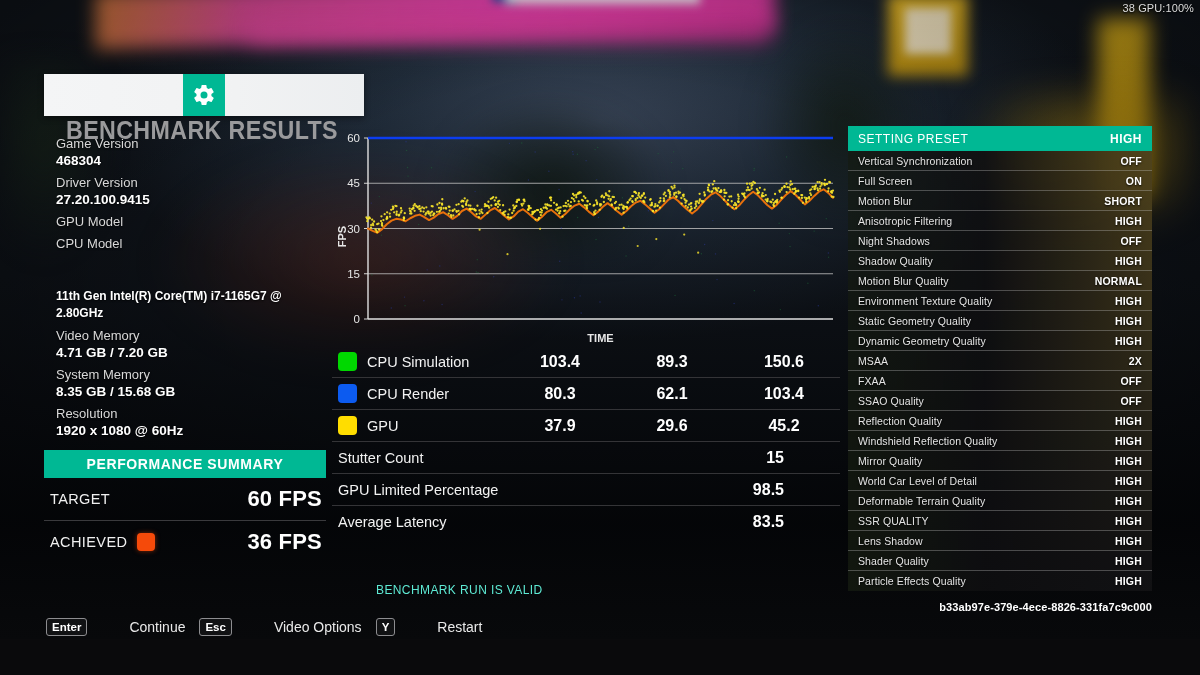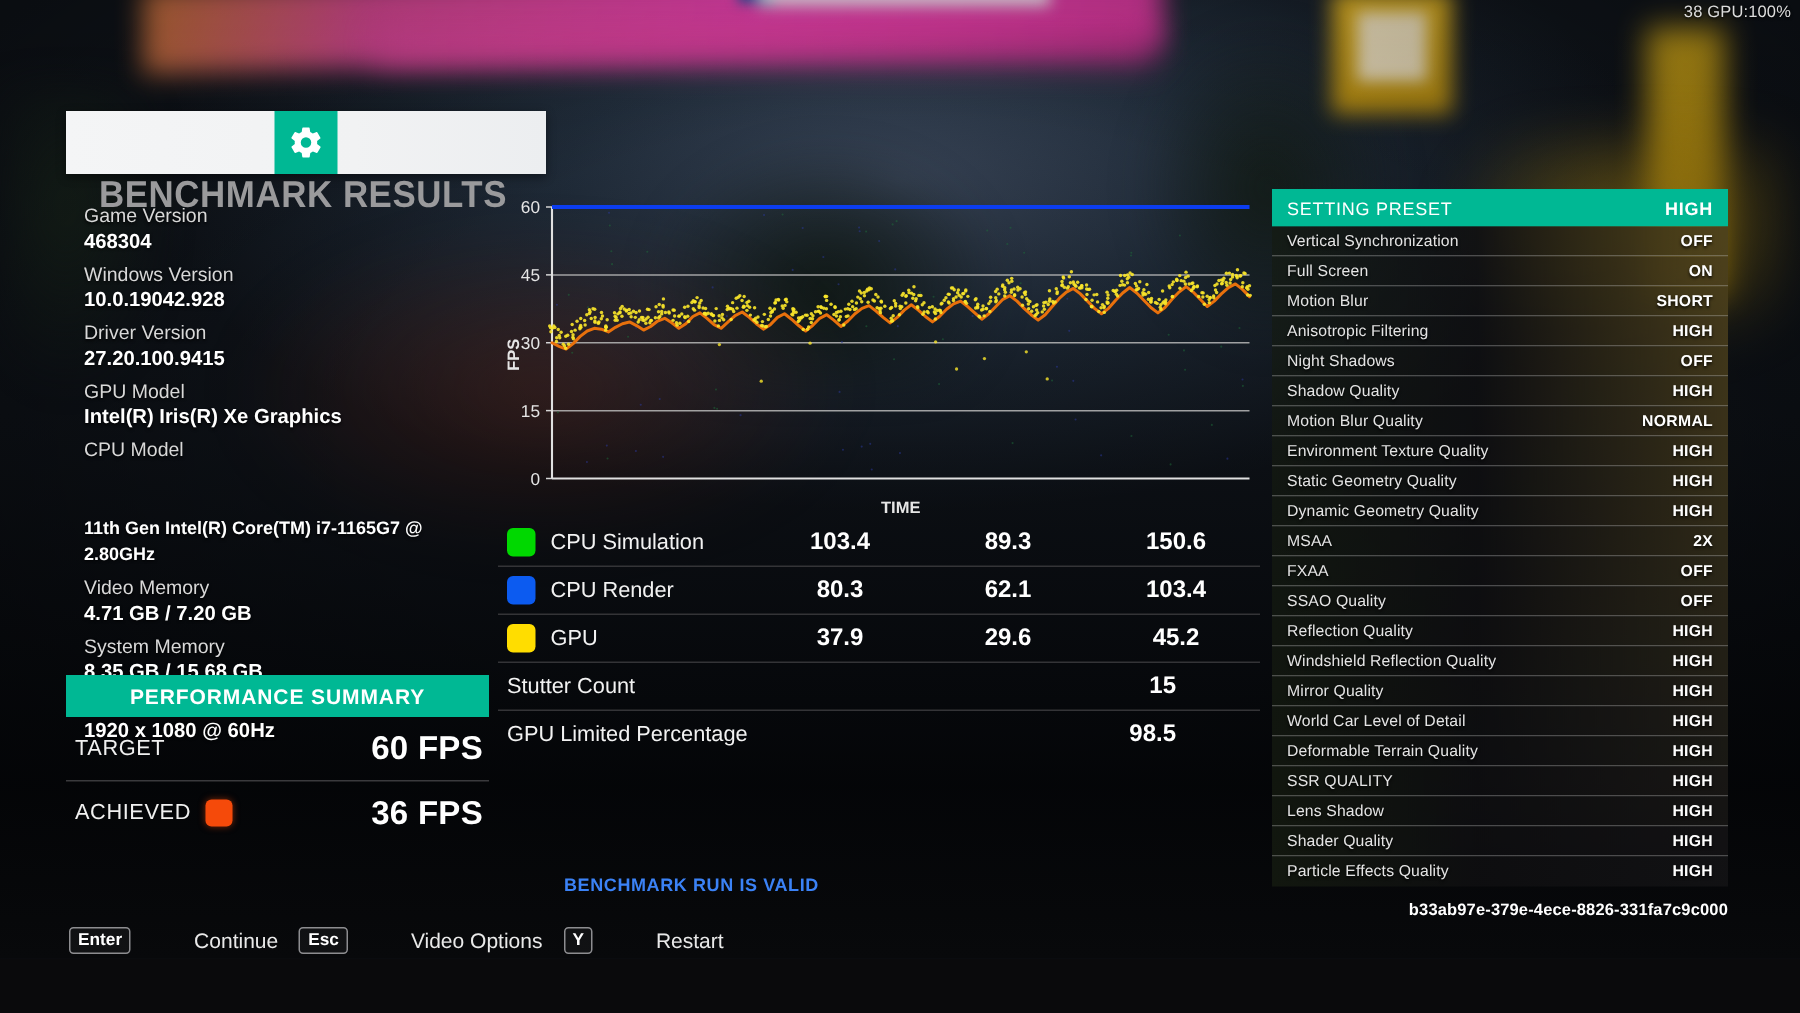--- a/index.html
+++ b/index.html
@@ -308,10 +308,6 @@
         <div class="sys-row">
           <div class="sys-label">Game Version</div>
           <div class="sys-value">468304</div>
-        </div>
-        <div class="sys-row">
-          <div class="sys-label">Windows Version</div>
-          <div class="sys-value">10.0.19042.928</div>
         </div>
         <div class="sys-row">
           <div class="sys-label">Driver Version</div>

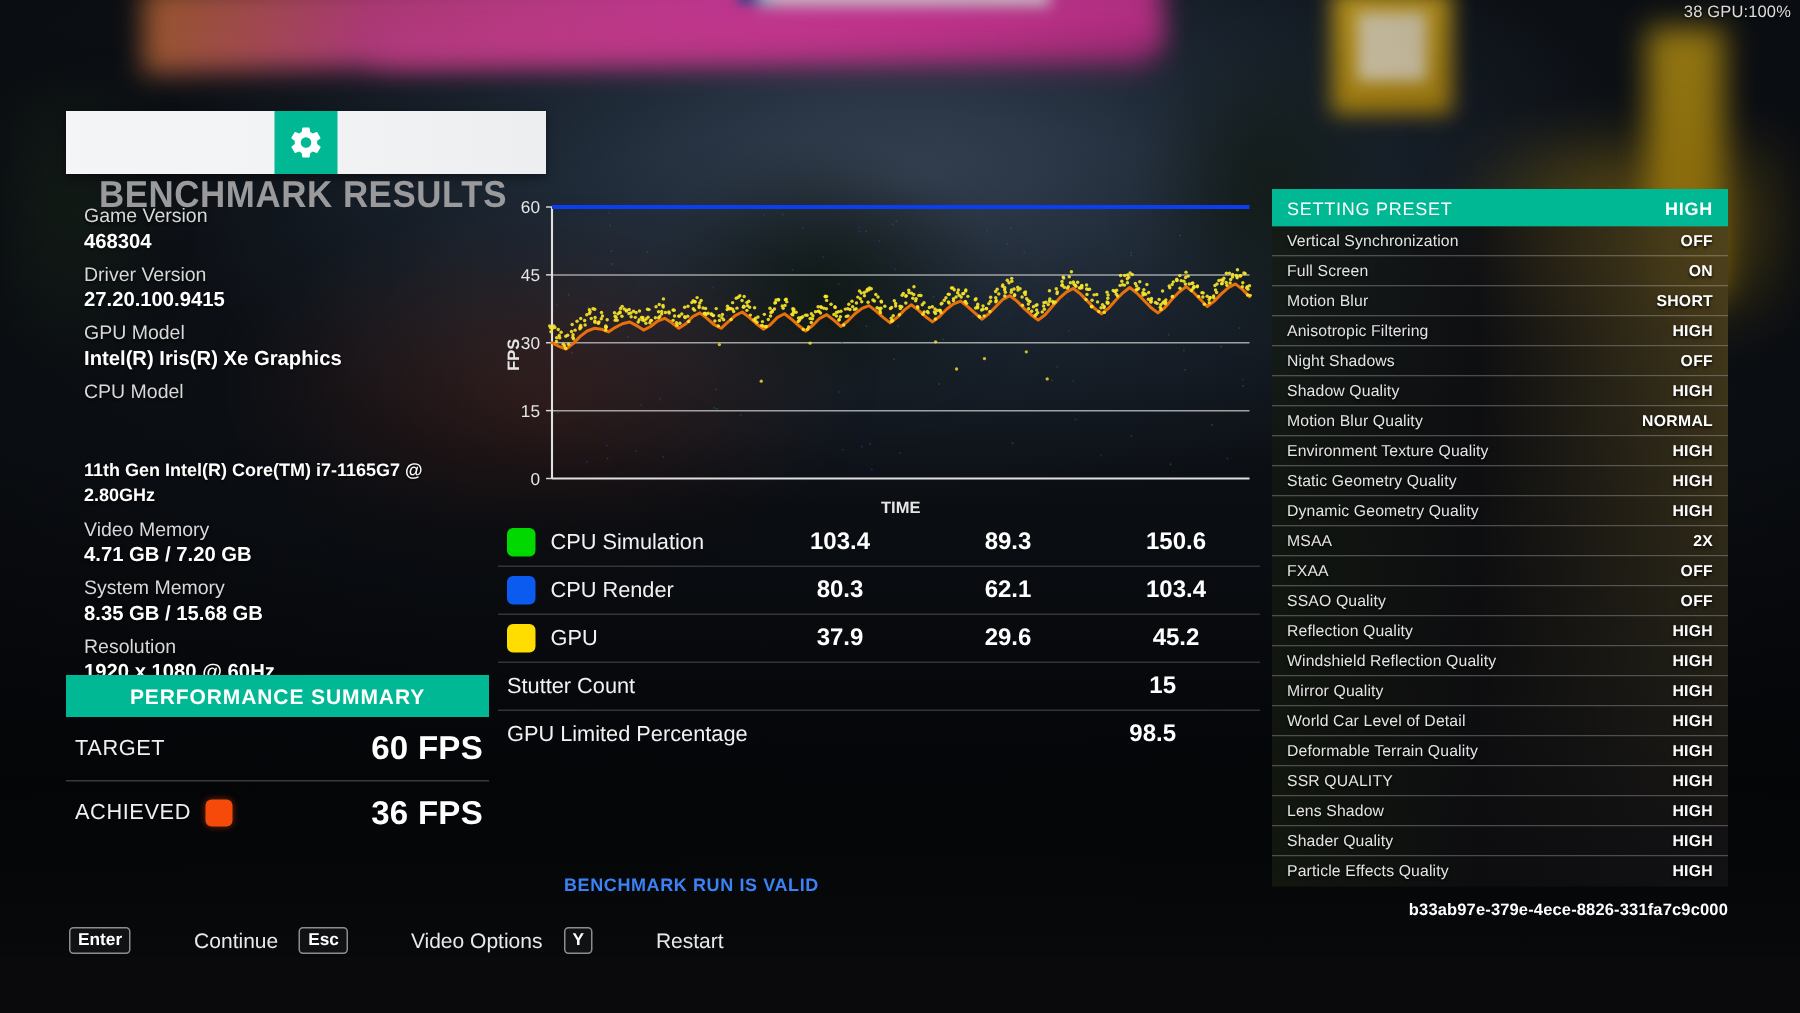--- a/index.html
+++ b/index.html
@@ -315,7 +315,6 @@
         </div>
         <div class="sys-row">
           <div class="sys-label">GPU Model</div>
-          <div class="sys-value">Intel(R) Iris(R) Xe Graphics</div>
         </div>
         <div class="sys-row">
           <div class="sys-label">CPU Model</div>

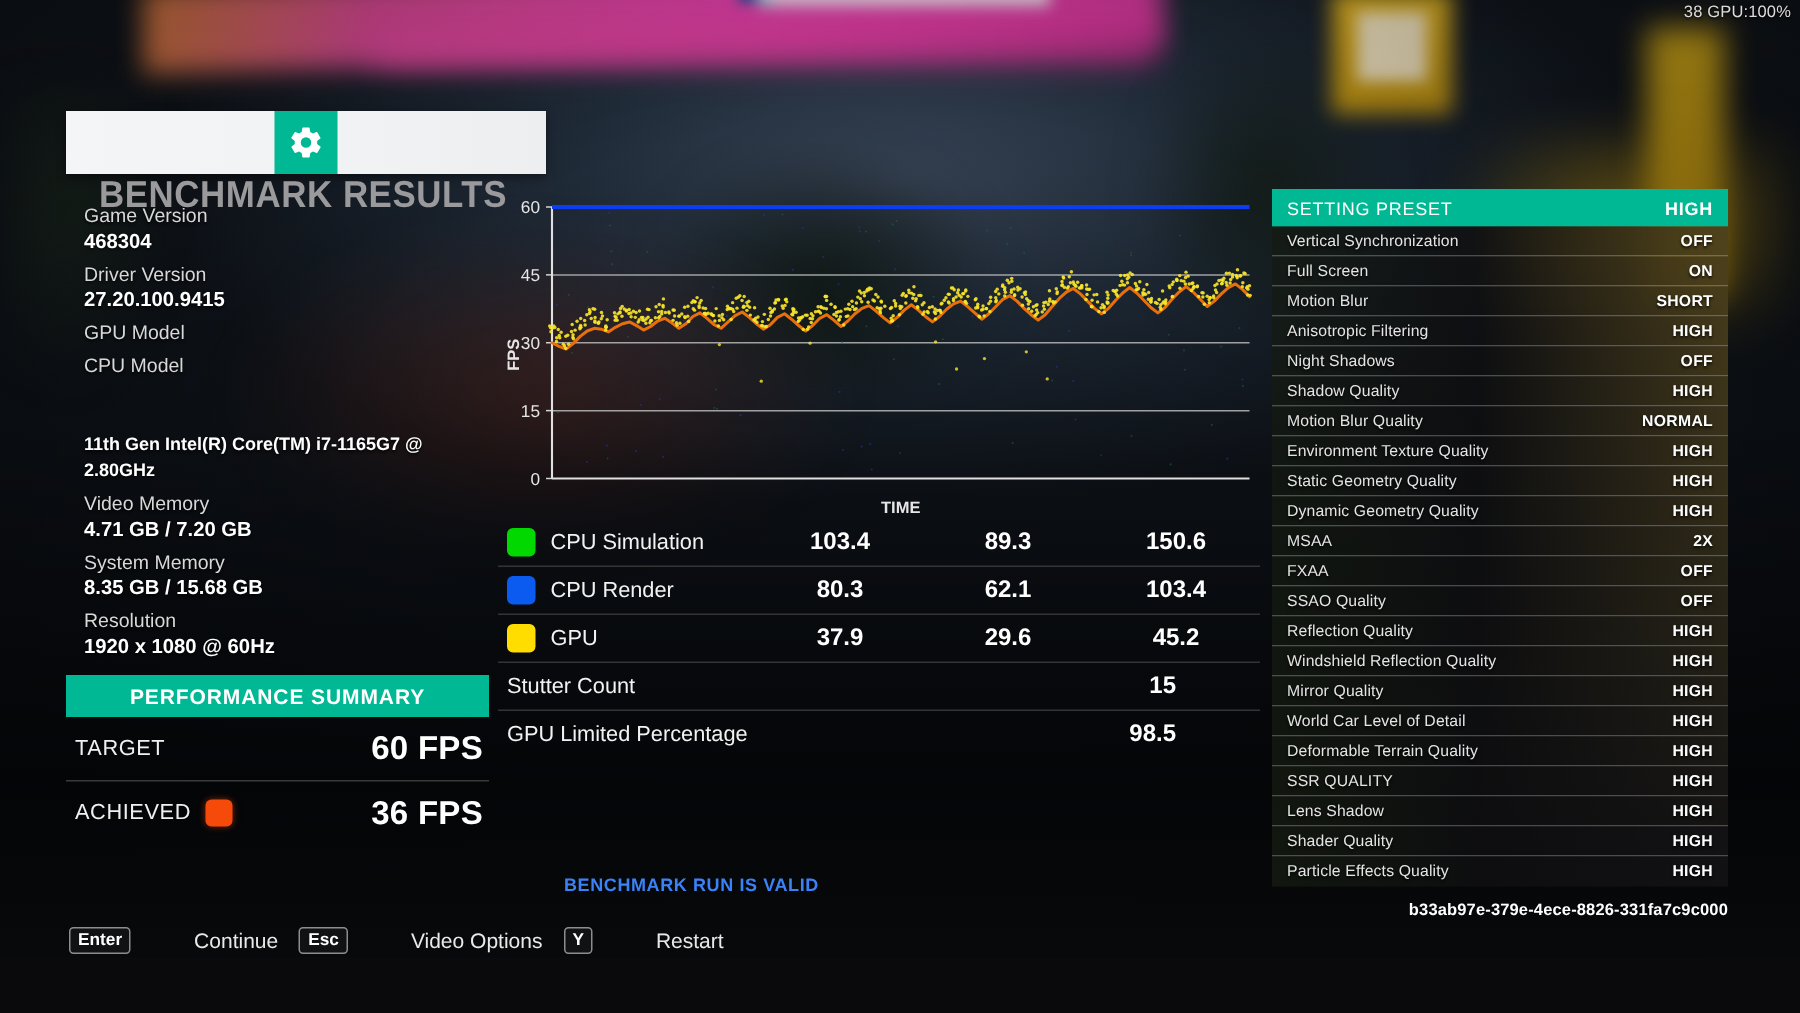--- a/index.html
+++ b/index.html
@@ -1123,6 +1123,10 @@
           <div class="row-label wide" style="width: 172px; white-space: nowrap;">GPU Limited Percentage</div>
           <div class="cell wide">98.5</div>
         </div>
+        <div class="stats-row">
+          <div class="row-label wide" style="width: 172px; white-space: nowrap;">Average Latency</div>
+          <div class="cell wide">83.5</div>
+        </div>
       </div>
   </div>
   <div class="valid-text">BENCHMARK RUN IS VALID</div>

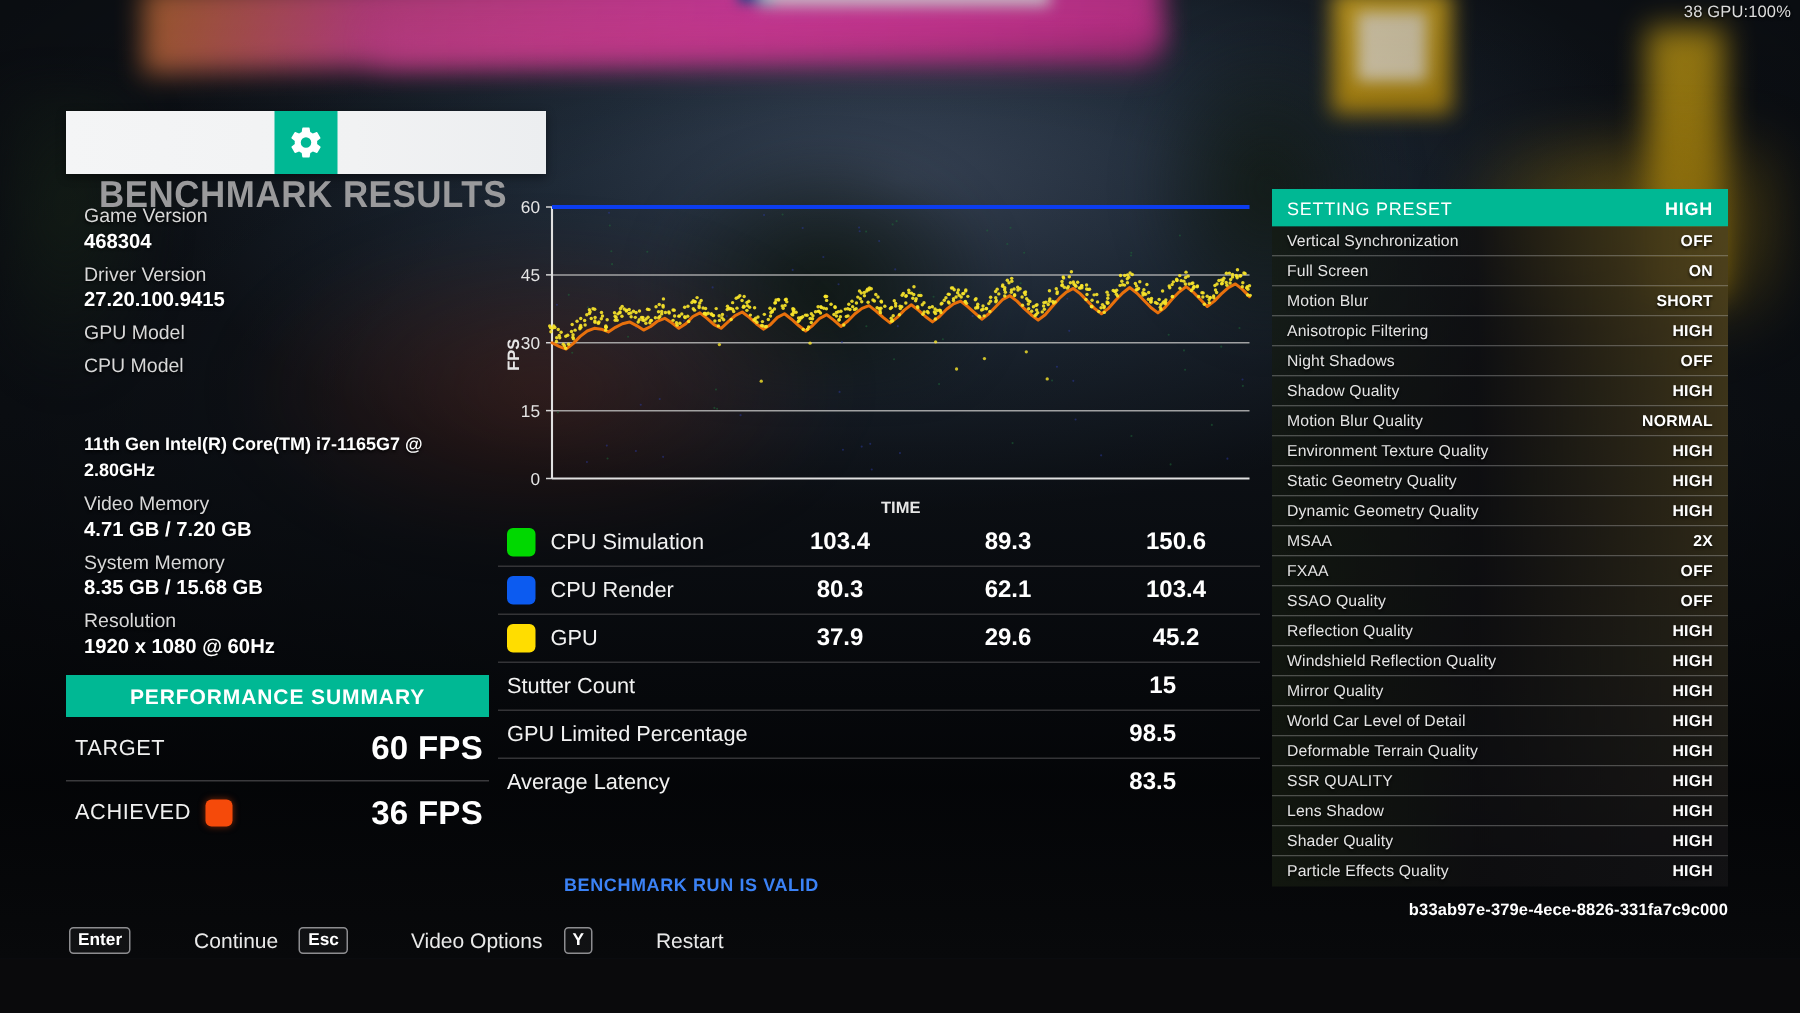--- a/index.html
+++ b/index.html
@@ -232,7 +232,7 @@
   .row-label.wide { width: 172px; }
   .valid-text {
     position: absolute; left: 376px; top: 583px;
-    color: #3b82f6; font-size: 12px; font-weight: 700; letter-spacing: .4px;
+    color: #5eead4; font-size: 12px; font-weight: 400; letter-spacing: .4px;
   }
 
   

